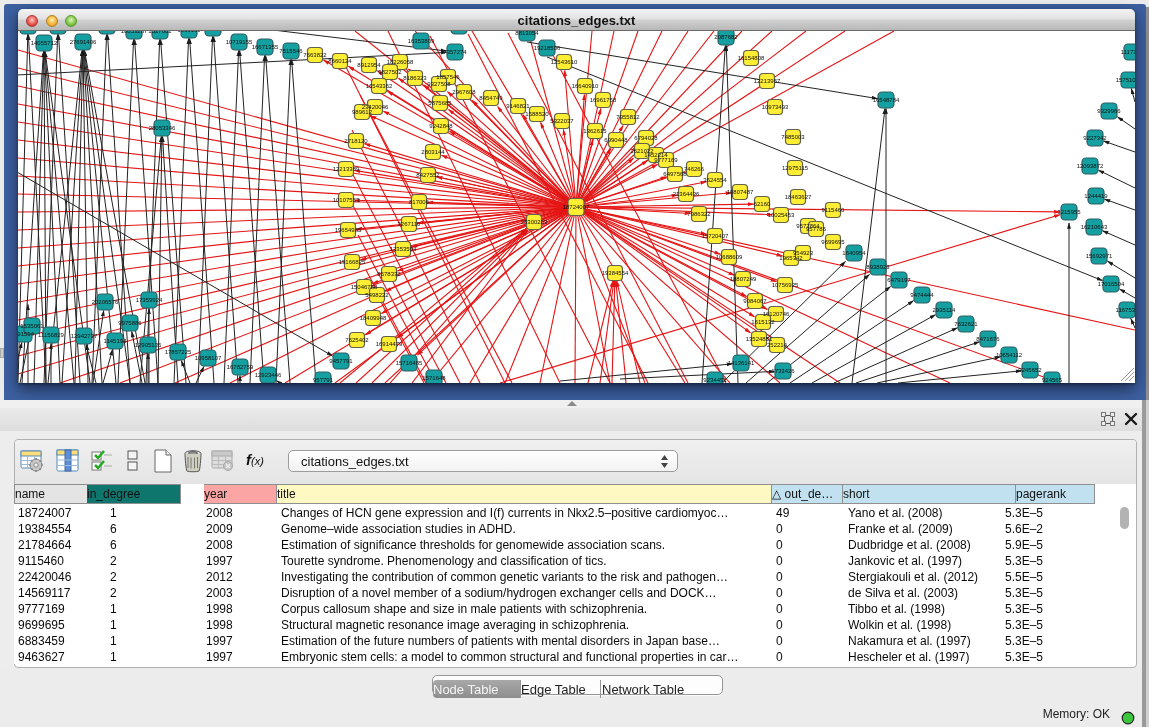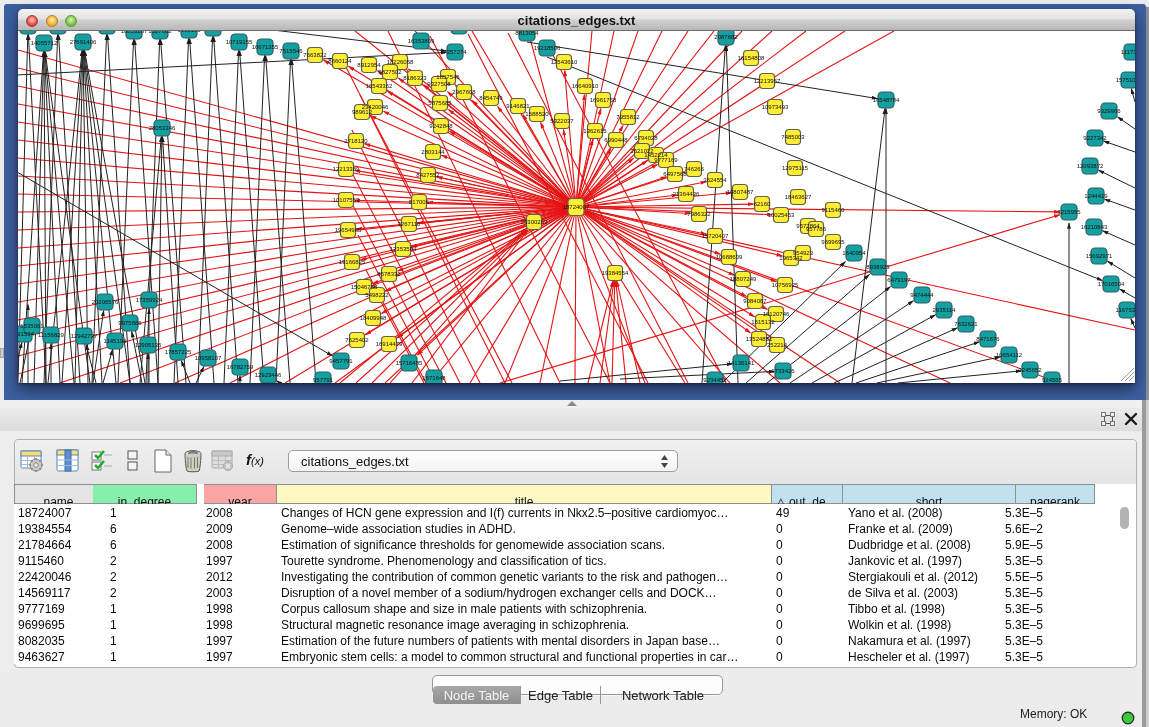--- a/index.html
+++ b/index.html
@@ -24,7 +24,7 @@
 #segctl{position:absolute;left:432px;top:675px;width:291px;height:20px;border:1px solid #979797;border-radius:5px;background:#fdfdfd;font-size:13px;box-shadow:0 1px 0 rgba(255,255,255,.7)}
 .seg{position:absolute;top:10px;height:18px;text-align:center;color:#222;padding-top:2px}
 #memok{position:absolute;left:1020px;top:707px;width:90px;white-space:nowrap;font-size:12px;color:#222;text-align:left;z-index:7}
-.hdrcell{position:absolute;top:484px;height:20px;border-right:1px solid #8f8f8f;border-top:1px solid #8f8f8f;border-bottom:1px solid #8f8f8f;font-size:12px;text-align:center;padding-top:10px;color:#111}
+.hdrcell{position:absolute;top:484px;height:20px;border-right:1px solid #8f8f8f;border-top:1px solid #8f8f8f;border-bottom:1px solid #8f8f8f;font-size:12px;padding-top:2px;color:#111}
 .rowtxt{position:absolute;font-size:12px;color:#0a0a0a;white-space:nowrap}
 </style></head><body>
 <div id="bluepanel"></div>

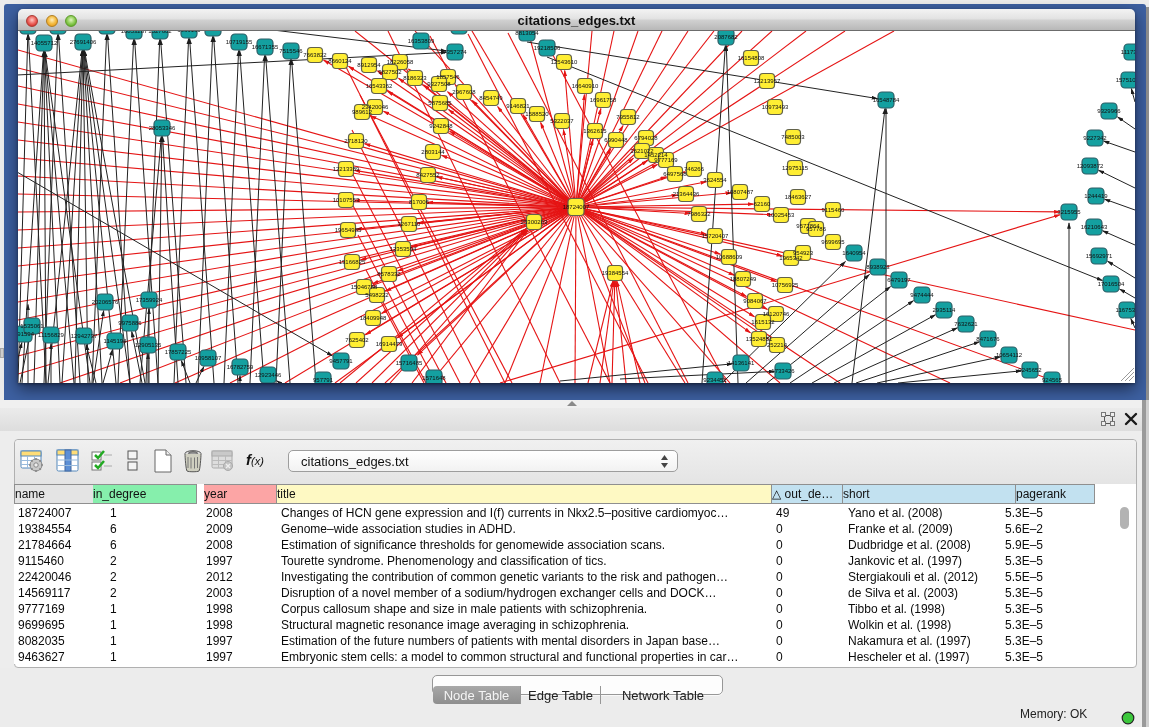--- a/index.html
+++ b/index.html
@@ -639,7 +639,7 @@
     </svg>
 </div>
 <div class="hdrcell" style="left:14px;width:89px;background:#e4e4e4;border-left:1px solid #8f8f8f">name</div>
-<div class="hdrcell" style="left:93px;width:104px;background:#86efac">in_degree</div>
+<div class="hdrcell" style="left:87px;width:94px;background:#0f766e">in_degree</div>
 <div class="hdrcell" style="left:204px;width:73px;background:#fca5a5">year</div>
 <div class="hdrcell" style="left:277px;width:495px;background:#fef9c3">title</div>
 <div class="hdrcell" style="left:772px;width:71px;background:#c2e1f0">△ out_de…</div>

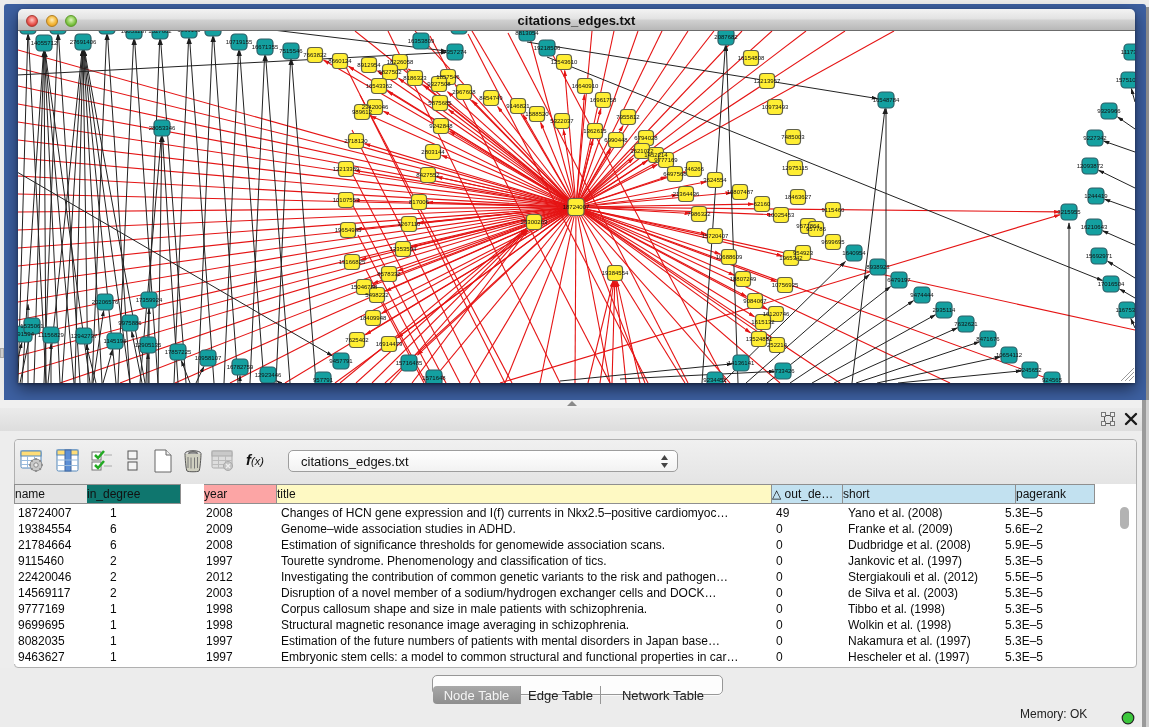--- a/index.html
+++ b/index.html
@@ -712,7 +712,7 @@
 <div class="rowtxt" style="left:776px;top:618px">0</div>
 <div class="rowtxt" style="left:848px;top:618px">Wolkin et al. (1998)</div>
 <div class="rowtxt" style="left:1005px;top:618px">5.3E–5</div>
-<div class="rowtxt" style="left:18px;top:634px">8082035</div>
+<div class="rowtxt" style="left:18px;top:634px">6883459</div>
 <div class="rowtxt" style="left:110px;top:634px">1</div>
 <div class="rowtxt" style="left:206px;top:634px">1997</div>
 <div class="rowtxt" style="left:281px;top:634px;max-width:488px;overflow:hidden">Estimation of the future numbers of patients with mental disorders in Japan base…</div>

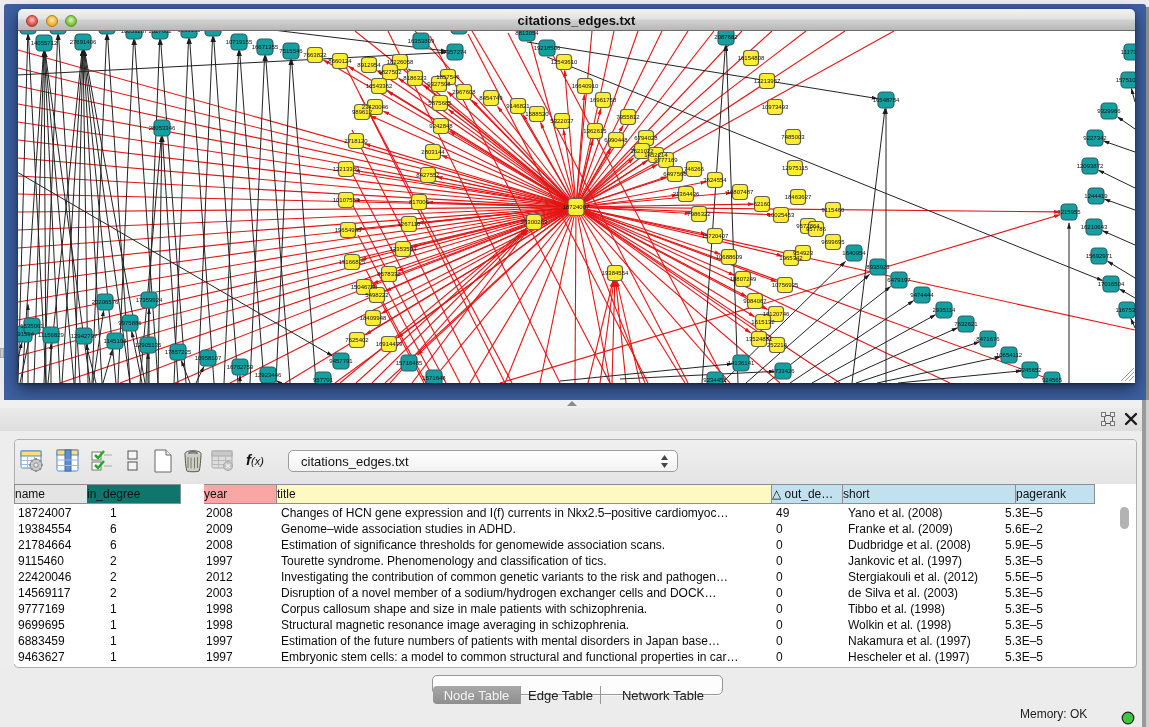--- a/index.html
+++ b/index.html
@@ -22,7 +22,7 @@
 #combo span{position:absolute;left:12px;top:3px}
 #tabsbar{position:absolute;left:0px;top:668px;width:1141px;height:59px;background:#ececec}
 #segctl{position:absolute;left:432px;top:675px;width:291px;height:20px;border:1px solid #979797;border-radius:5px;background:#fdfdfd;font-size:13px;box-shadow:0 1px 0 rgba(255,255,255,.7)}
-.seg{position:absolute;top:10px;height:18px;text-align:center;color:#222;padding-top:2px}
+.seg{position:absolute;top:4px;height:18px;text-align:left;color:#222;padding-top:2px}
 #memok{position:absolute;left:1020px;top:707px;width:90px;white-space:nowrap;font-size:12px;color:#222;text-align:left;z-index:7}
 .hdrcell{position:absolute;top:484px;height:20px;border-right:1px solid #8f8f8f;border-top:1px solid #8f8f8f;border-bottom:1px solid #8f8f8f;font-size:12px;padding-top:2px;color:#111}
 .rowtxt{position:absolute;font-size:12px;color:#0a0a0a;white-space:nowrap}

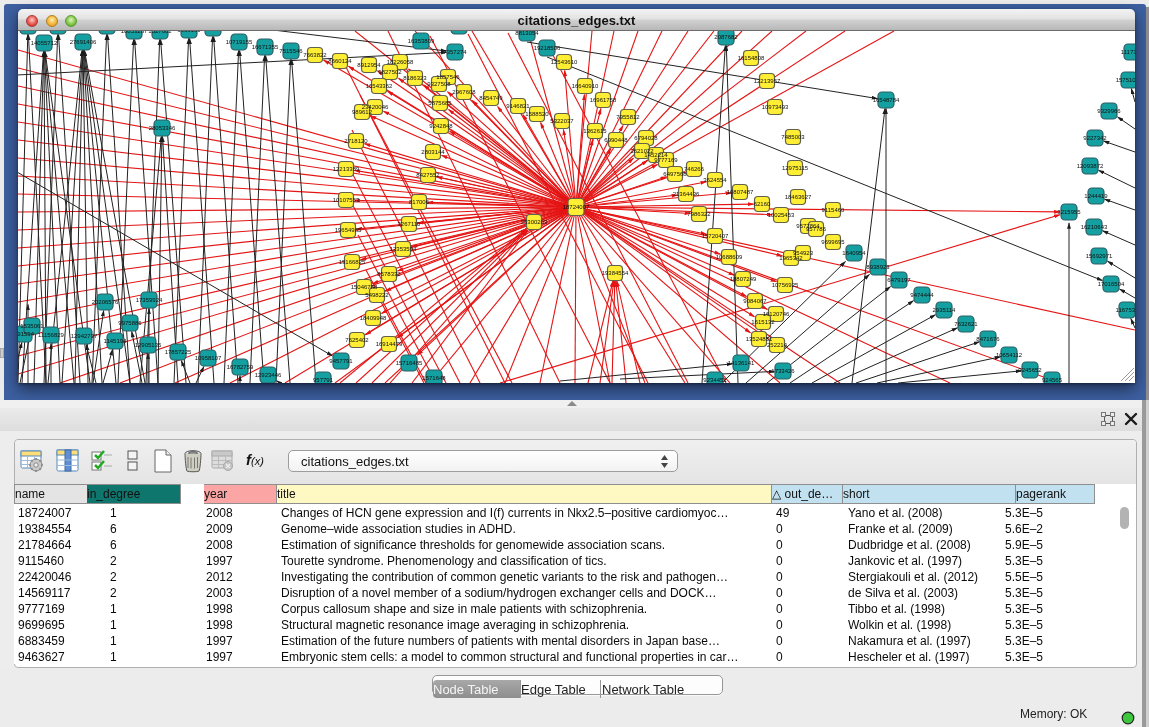--- a/index.html
+++ b/index.html
@@ -23,7 +23,7 @@
 #tabsbar{position:absolute;left:0px;top:668px;width:1141px;height:59px;background:#ececec}
 #segctl{position:absolute;left:432px;top:675px;width:291px;height:20px;border:1px solid #979797;border-radius:5px;background:#fdfdfd;font-size:13px;box-shadow:0 1px 0 rgba(255,255,255,.7)}
 .seg{position:absolute;top:4px;height:18px;text-align:left;color:#222;padding-top:2px}
-#memok{position:absolute;left:1020px;top:707px;width:90px;white-space:nowrap;font-size:12px;color:#222;text-align:left;z-index:7}
+#memok{position:absolute;left:1020px;top:707px;width:90px;white-space:nowrap;font-size:12px;color:#222;text-align:right;z-index:7}
 .hdrcell{position:absolute;top:484px;height:20px;border-right:1px solid #8f8f8f;border-top:1px solid #8f8f8f;border-bottom:1px solid #8f8f8f;font-size:12px;padding-top:2px;color:#111}
 .rowtxt{position:absolute;font-size:12px;color:#0a0a0a;white-space:nowrap}
 </style></head><body>

